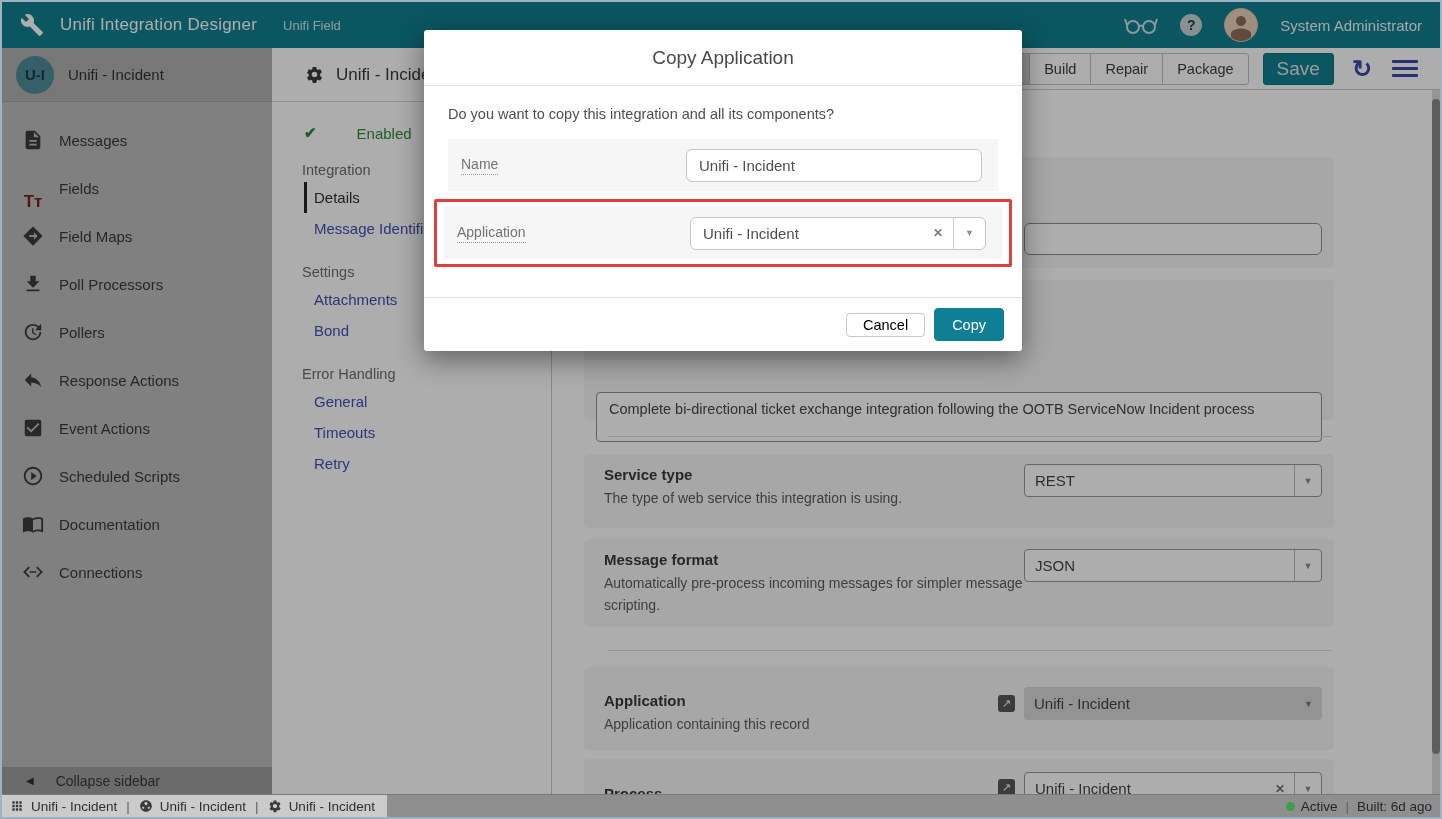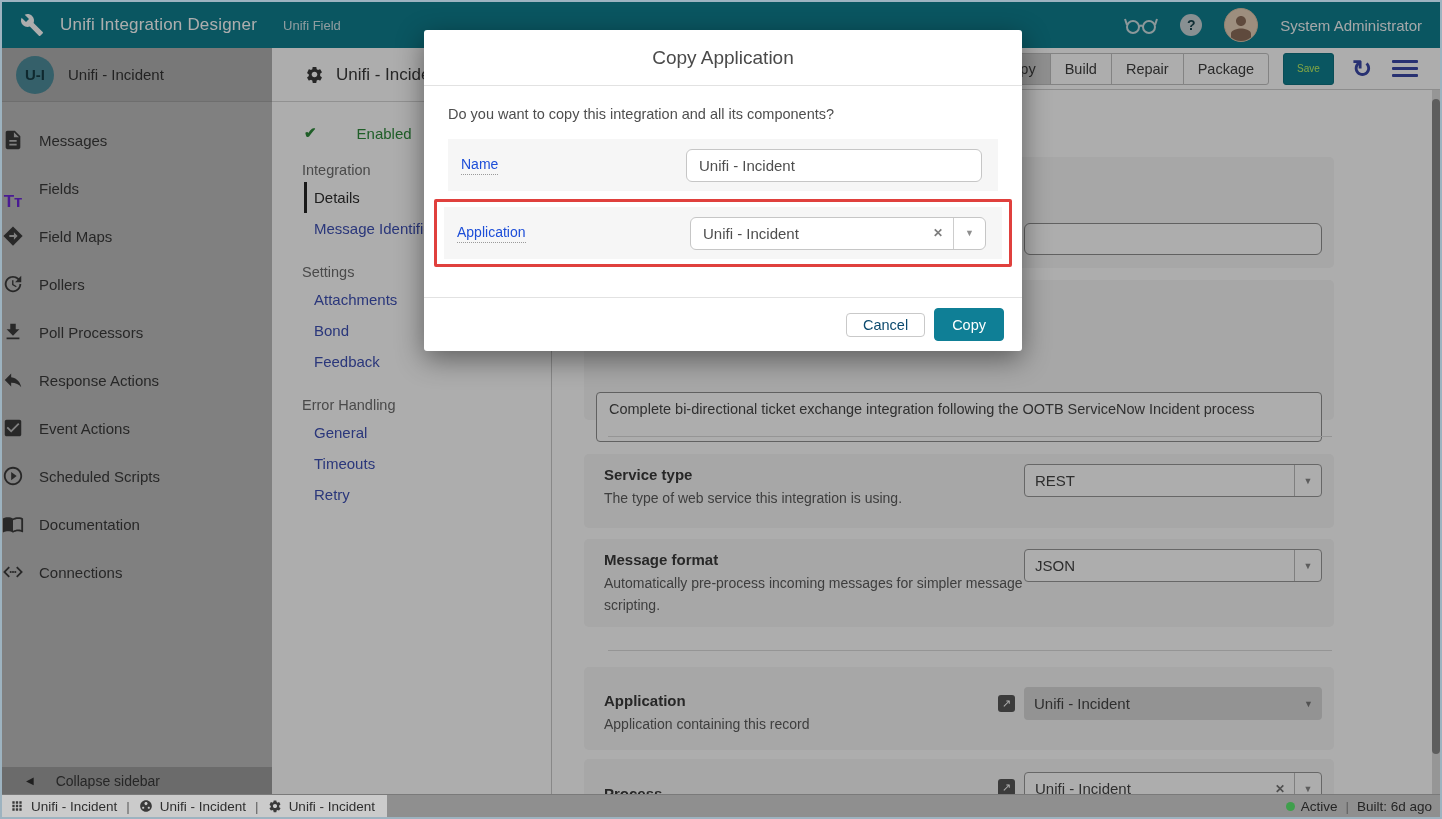--- a/index.html
+++ b/index.html
@@ -59,8 +59,8 @@
   .tbtn:first-child { border-radius:3px 0 0 3px; }
   .tbtn.pressed { background:#d5d5d5; }
   .tbtn:nth-child(4) { border-radius:0 3px 3px 0; }
-  .tbtn-save { height:32px; padding:0 13px; margin-left:14px; background:#0f7f90; color:#bef264;
-               border:1px solid #0e7280; border-radius:3px; font-size:10px; cursor:pointer; font-family:inherit;}
+  .tbtn-save { height:32px; padding:0 13px; margin-left:14px; background:#0f7f90; color:#e5e5e5;
+               border:1px solid #0e7280; border-radius:3px; font-size:19px; cursor:pointer; font-family:inherit;}
   .refresh { margin-left:18px; color:#3b49a8; font-size:24px; font-weight:bold; line-height:1; cursor:pointer;}
   .hamburger { margin-left:20px; width:26px; cursor:pointer; }
   .hamburger div { height:3px; background:#3b49a8; margin:4px 0; border-radius:1px; }

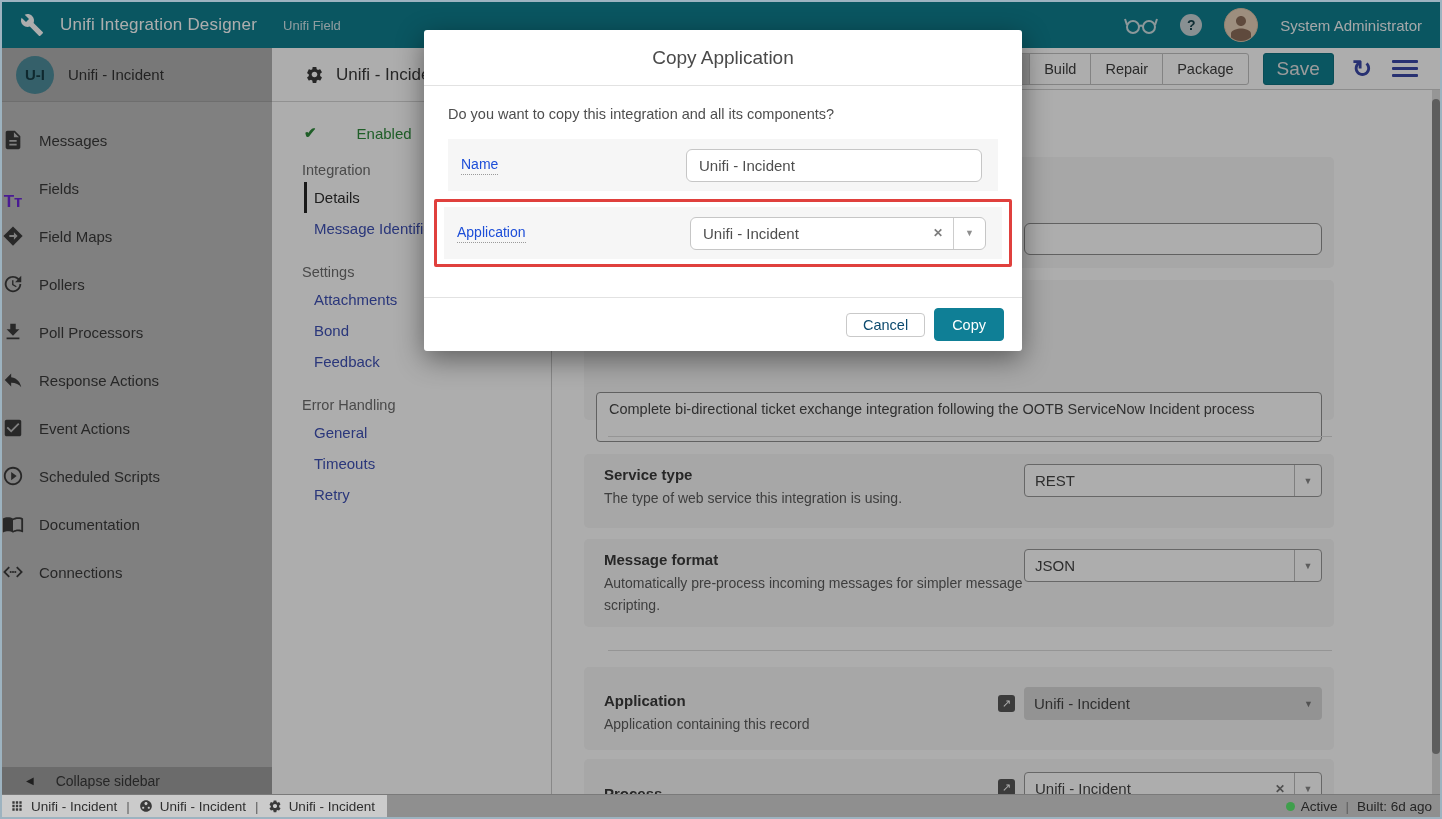--- a/index.html
+++ b/index.html
@@ -29,7 +29,7 @@
                display:flex; align-items:center; justify-content:center; font-weight:bold; font-size:15px; }
   .sb-name { margin-left:14px; font-size:15px; color:#333; }
   .sb-menu { padding-top:14px; }
-  .sb-item { height:48px; display:flex; align-items:center; cursor:pointer; }
+  .sb-item { height:48px; display:flex; align-items:center; padding-left:20px; cursor:pointer; }
   .sb-item svg { width:22px; height:22px; fill:#3c3c3c; flex:none; }
   .sb-item .tt  { width:22px; color:#6d28d9; font-weight:bold; font-size:17px; text-align:center;margin-top:28px; }
   .sb-item span.lbl { margin-left:15px; font-size:15px; color:#3a3a3a; }

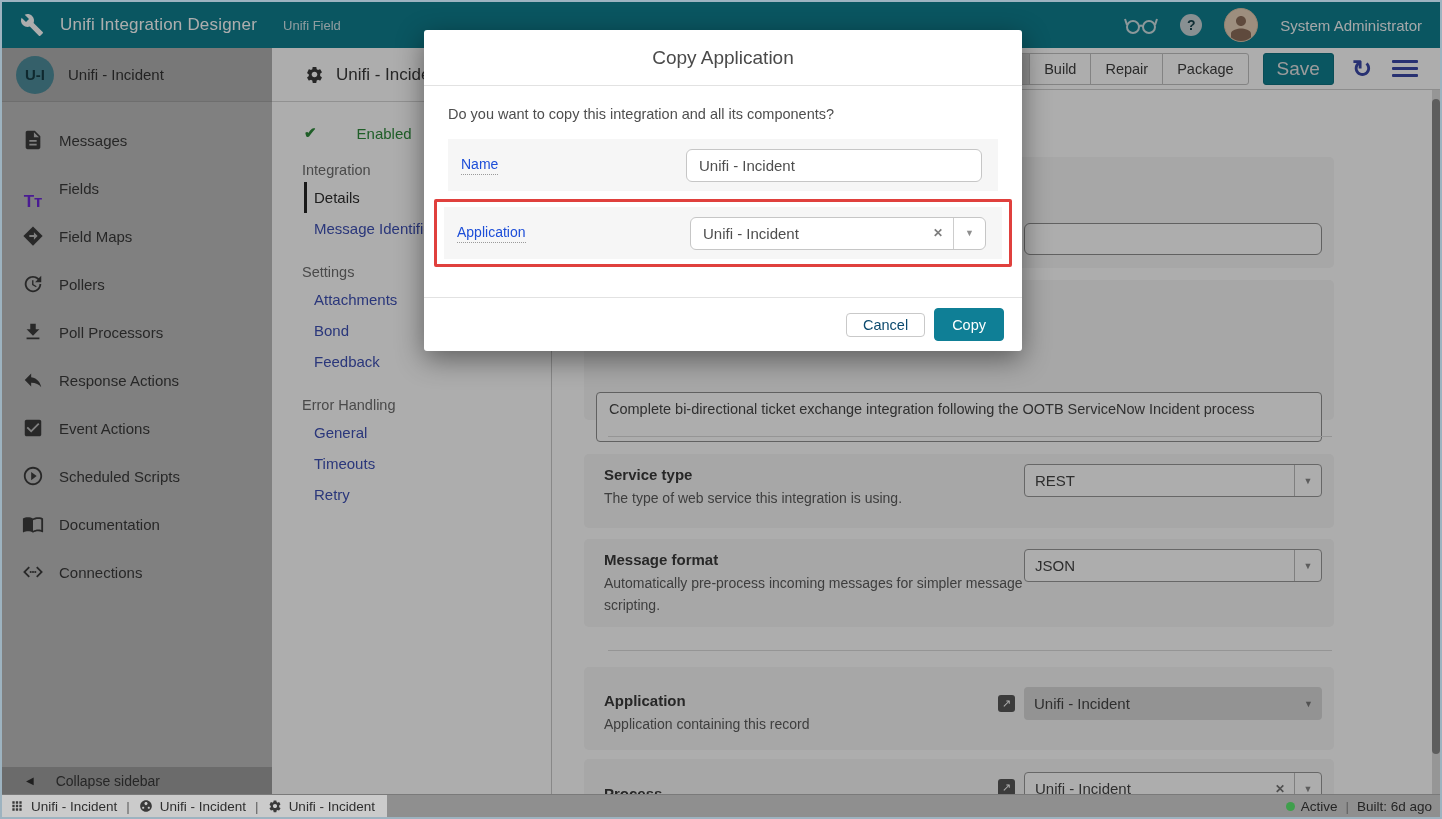--- a/index.html
+++ b/index.html
@@ -96,7 +96,7 @@
   .m-question { font-size:14.5px; color:#4e4e4e; margin:2px 0 17px; }
   .m-row { background:#f6f6f6; height:52px; display:flex; align-items:center;
            justify-content:space-between; padding:0 16px 0 13px; }
-  .m-label { font-size:14px; color:#1d4ed8; border-bottom:1px dotted #9a9a9a; padding-bottom:2px; }
+  .m-label { font-size:14px; color:#737373; border-bottom:1px dotted #9a9a9a; padding-bottom:2px; }
   .m-input { width:296px; height:33px; background:#fff; border:1px solid #c6c6c6; border-radius:6px;
              padding:0 12px; font-size:15px; color:#4e4e4e; font-family:inherit; }
   .m-highlight { border:3px solid #e0403d; margin:8px -14px 0; padding:5px 7px; border-radius:2px; }

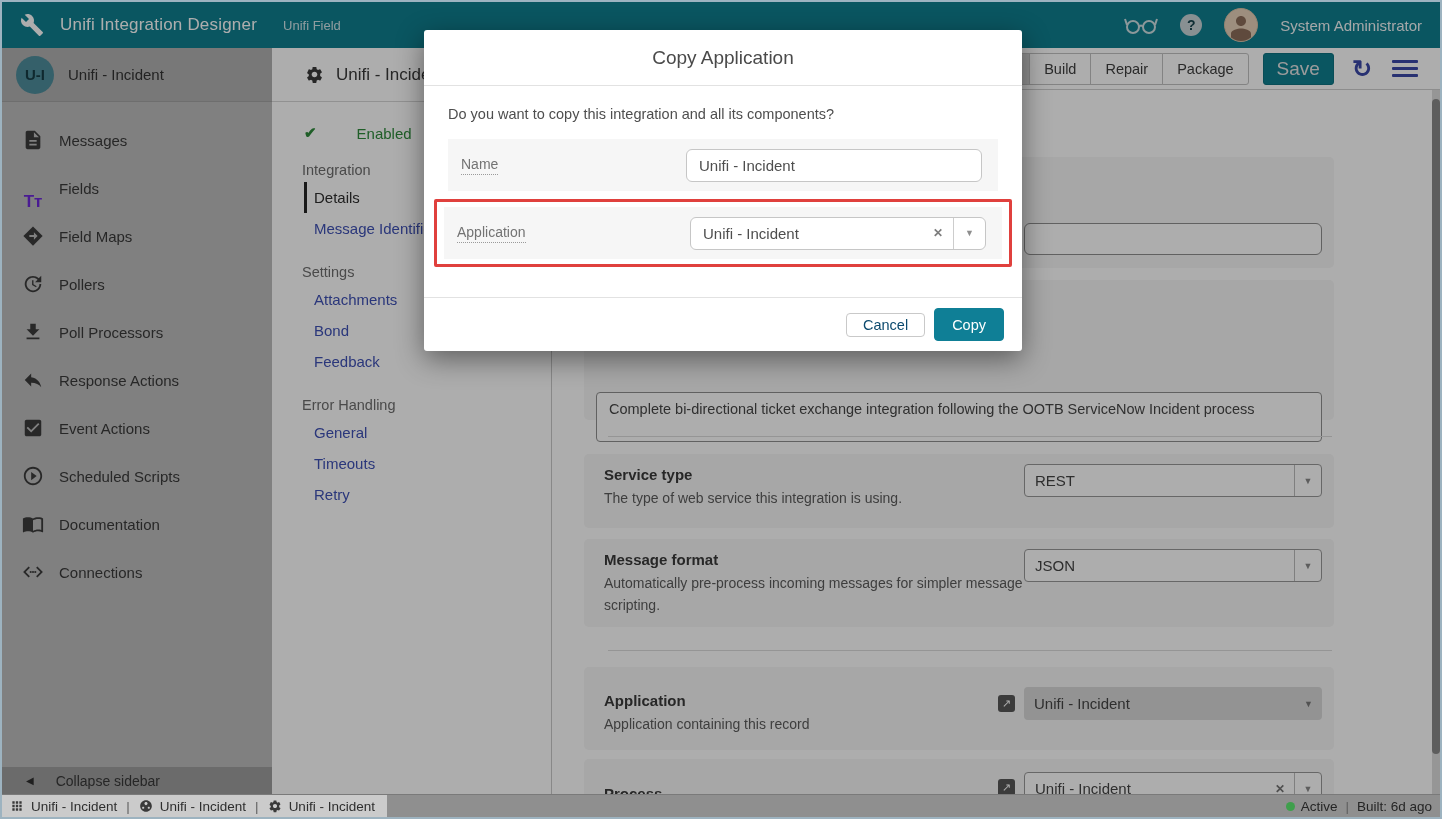--- a/index.html
+++ b/index.html
@@ -31,7 +31,7 @@
   .sb-menu { padding-top:14px; }
   .sb-item { height:48px; display:flex; align-items:center; padding-left:20px; cursor:pointer; }
   .sb-item svg { width:22px; height:22px; fill:#3c3c3c; flex:none; }
-  .sb-item .tt  { width:22px; color:#6d28d9; font-weight:bold; font-size:17px; text-align:center;margin-top:28px; }
+  .sb-item .tt  { width:22px; color:#7f1d1d; font-weight:bold; font-size:17px; text-align:center;margin-top:28px; }
   .sb-item span.lbl { margin-left:15px; font-size:15px; color:#3a3a3a; }
   .collapse-row { position:absolute; bottom:0; left:0; right:0; height:27px; background:#9e9e9e;
                   display:flex; align-items:center; padding-left:24px; font-size:14px; color:#383838; cursor:pointer;}

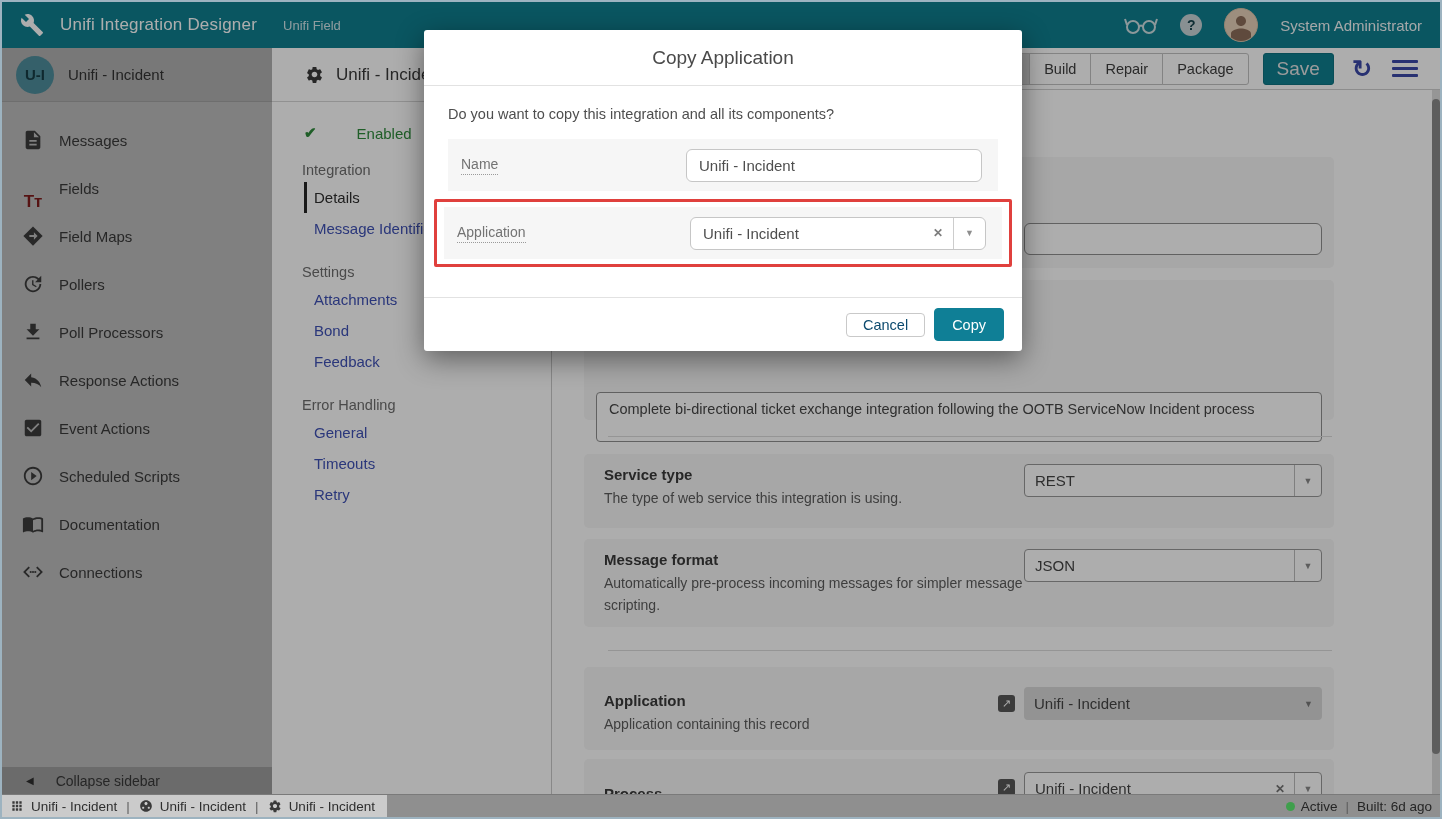--- a/index.html
+++ b/index.html
@@ -177,15 +177,15 @@
       </div>
       <div class="sb-item">
         <svg viewBox="0 0 24 24">
+            <path d="M19 9h-4V3H9v6H5l7 7 7-7zM5 18v2h14v-2H5z"></path>
+          </svg>
+        <span class="lbl">Poll Processors</span>
+      </div>
+      <div class="sb-item">
+        <svg viewBox="0 0 24 24">
             <path d="M21 10.12h-6.78l2.74-2.82c-2.73-2.7-7.15-2.8-9.88-.1-2.73 2.71-2.73 7.08 0 9.79s7.15 2.71 9.88 0C18.32 15.65 19 14.08 19 12.1h2c0 1.98-.88 4.55-2.64 6.29-3.51 3.48-9.21 3.48-12.72 0-3.5-3.47-3.53-9.11-.02-12.58s9.14-3.47 12.65 0L21 3v7.12zM12.5 8v4.25l3.5 2.08-.72 1.21L11 13V8h1.5z"></path>
           </svg>
         <span class="lbl">Pollers</span>
-      </div>
-      <div class="sb-item">
-        <svg viewBox="0 0 24 24">
-            <path d="M19 9h-4V3H9v6H5l7 7 7-7zM5 18v2h14v-2H5z"></path>
-          </svg>
-        <span class="lbl">Poll Processors</span>
       </div>
       <div class="sb-item">
         <svg viewBox="0 0 24 24">

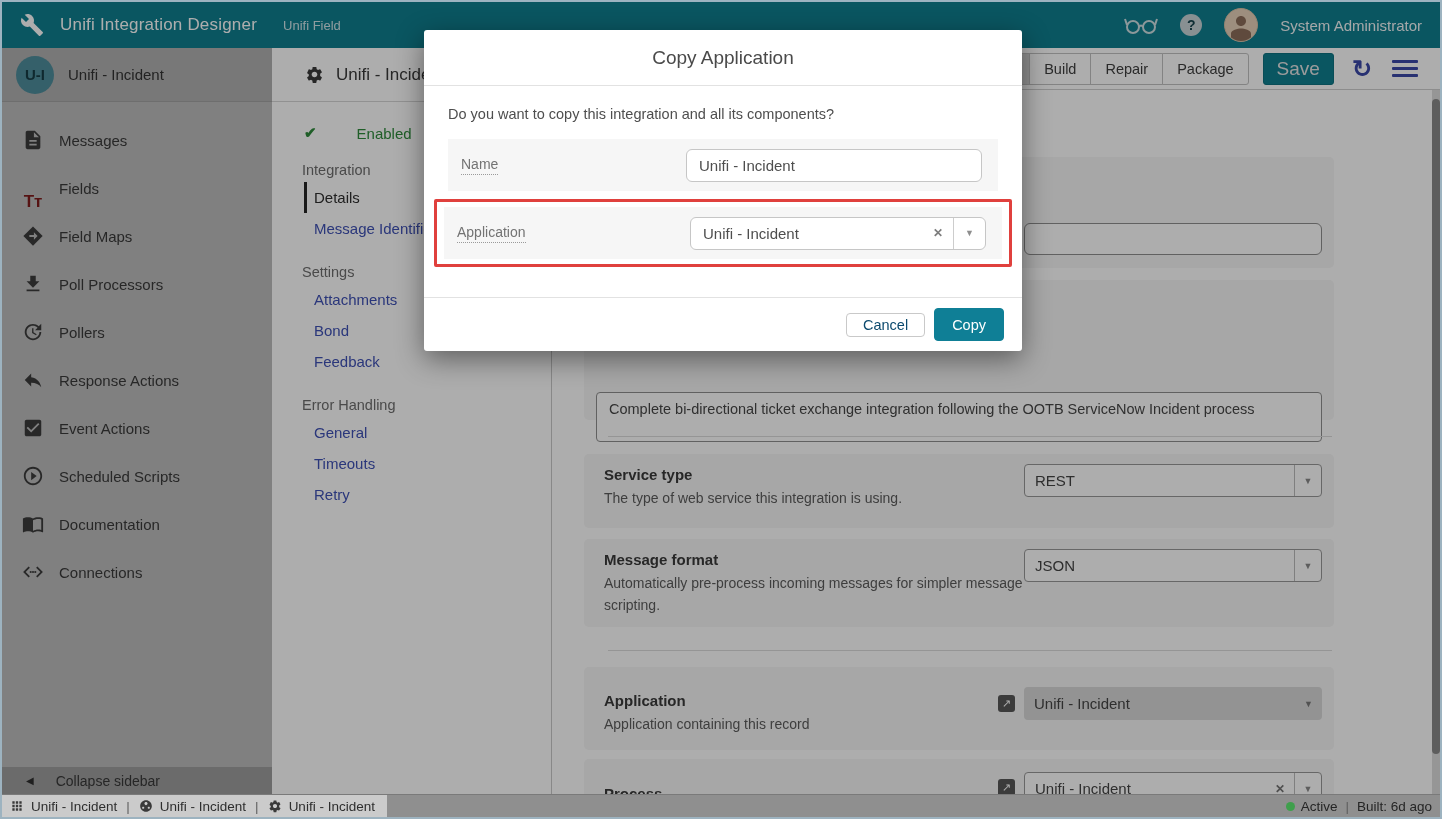--- a/index.html
+++ b/index.html
@@ -109,7 +109,7 @@
   .m-footer { position:absolute; left:0; right:0; bottom:0; height:54px; border-top:1px solid #e2e2e2;
               display:flex; align-items:center; justify-content:flex-end; gap:9px; padding:0 18px; }
   .btn-cancel { height:24px; padding:0 16px; background:#fff; border:1px solid #c9c9c9; border-radius:4px;
-                color:#0c4a6e; font-size:14.5px; cursor:pointer; font-family:inherit; }
+                color:#000000; font-size:14.5px; cursor:pointer; font-family:inherit; }
   .btn-copy { height:33px; padding:0 17px; background:#0f7f96; border:1px solid #0f7f96; border-radius:4px;
               color:#fff; font-size:14.5px; cursor:pointer; font-family:inherit; }
 

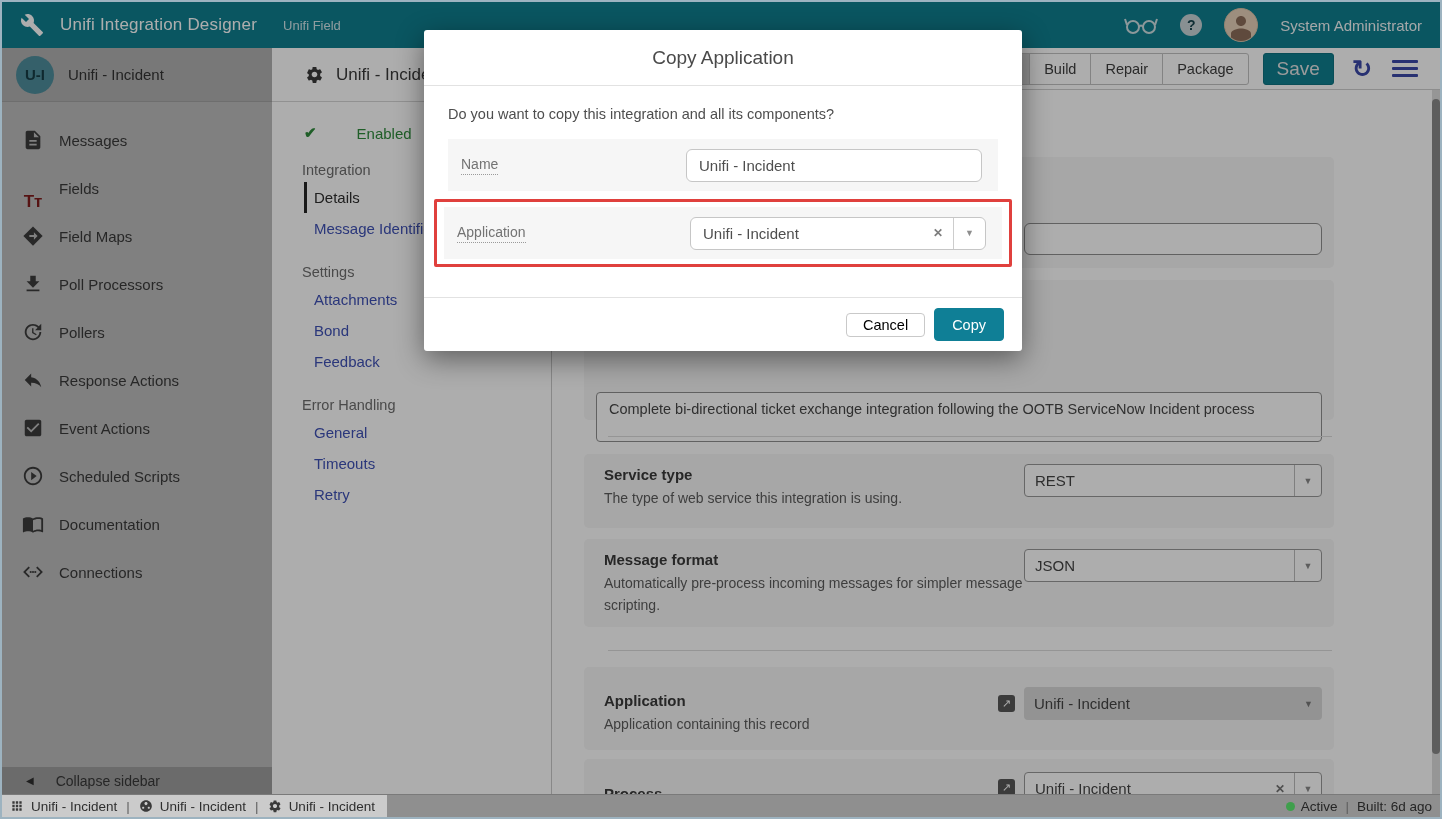--- a/index.html
+++ b/index.html
@@ -244,7 +244,6 @@
     <div class="nav-section">Settings</div>
     <div class="nav-item">Attachments</div>
     <div class="nav-item">Bond</div>
-    <div class="nav-item">Feedback</div>
     <div class="nav-section">Error Handling</div>
     <div class="nav-item">General</div>
     <div class="nav-item">Timeouts</div>

